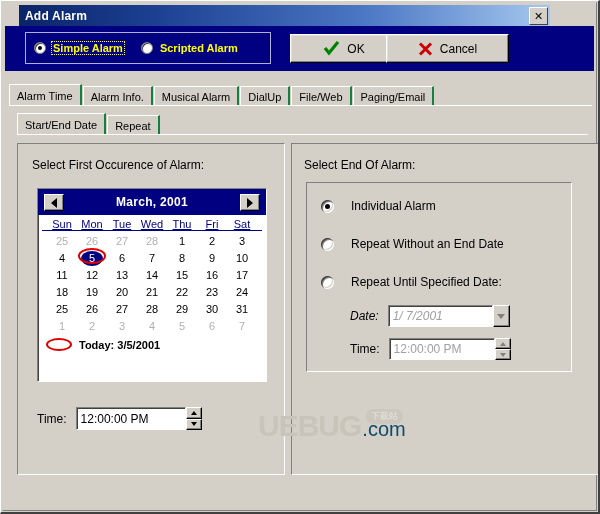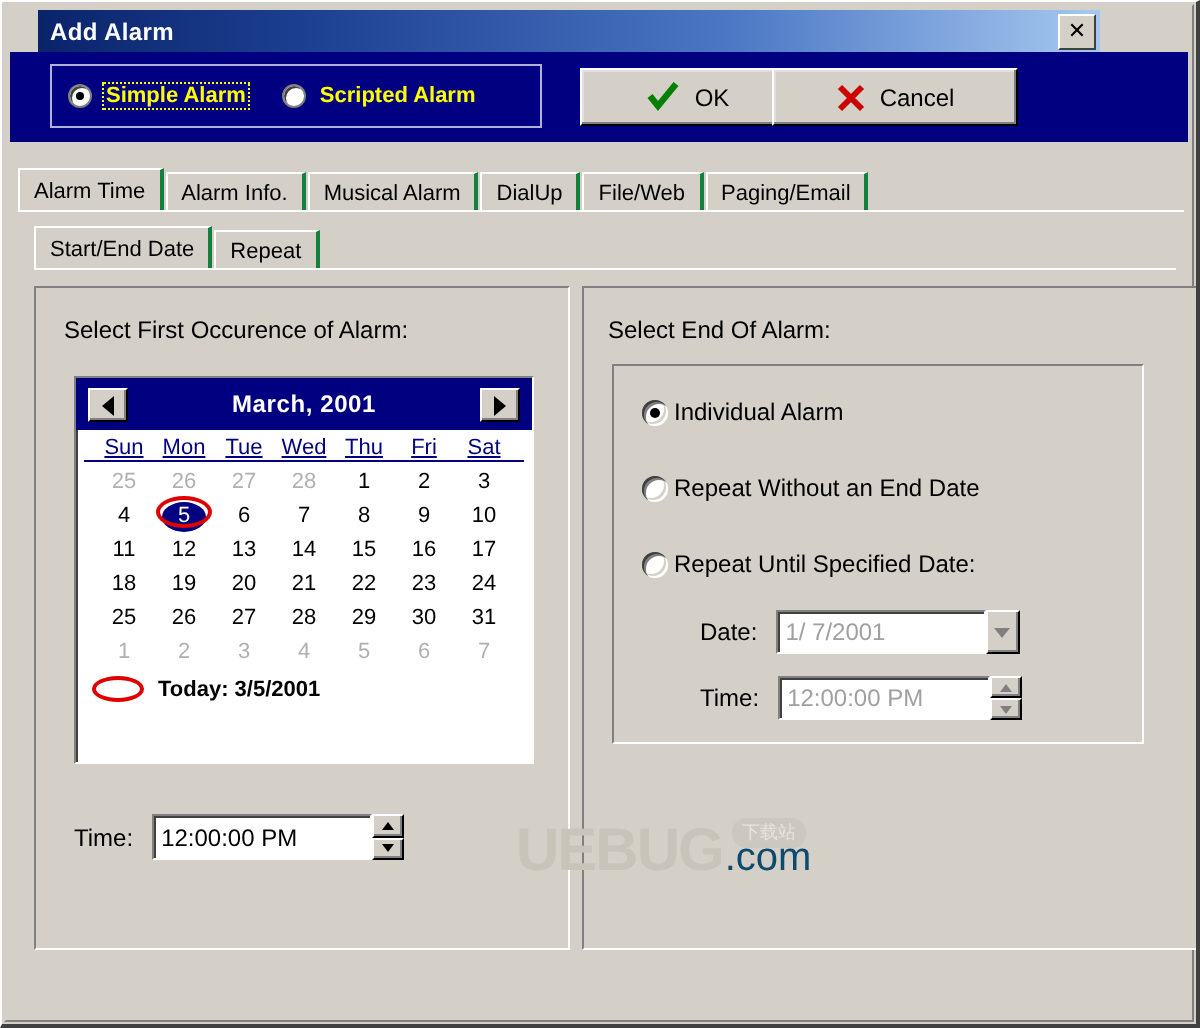--- a/index.html
+++ b/index.html
@@ -456,7 +456,7 @@
   .gb-radio-label {
     font-size: 12px;
     color: #000000;
-    margin-left: 3px;
+    margin-left: 17px;
     white-space: nowrap;
   }
 

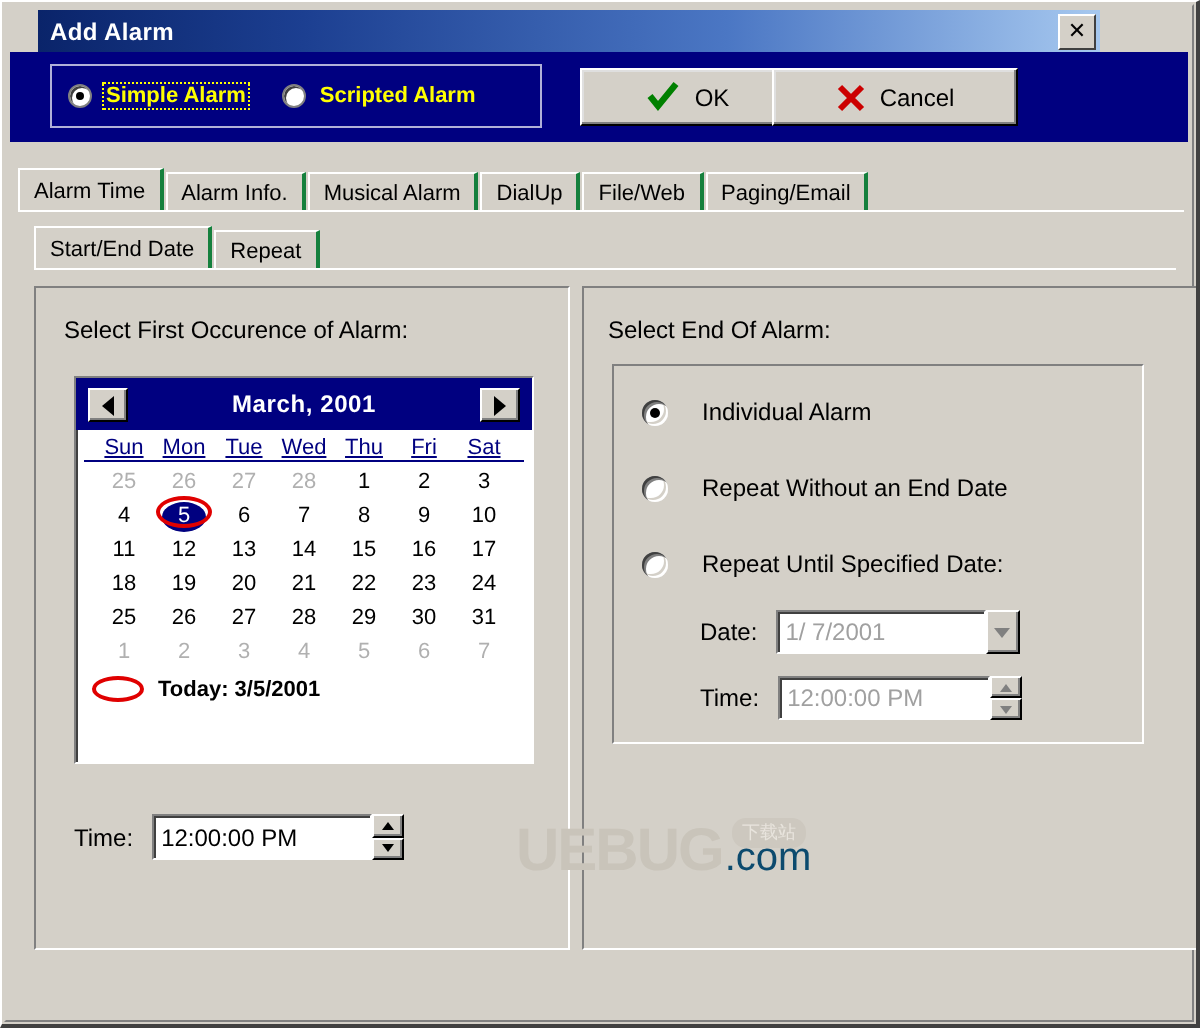--- a/index.html
+++ b/index.html
@@ -693,7 +693,7 @@
           <span class="gb-radio-label">Repeat Until Specified Date:</span>
         </div>
 
-        <div style="position:absolute; left:43px; top:122px; display:flex; align-items:center;">
+        <div style="position:absolute; left:43px; top:122px; display:flex; align-items:center;font-style:italic;">
           <span class="field-label">Date:</span>
           <div style="display:flex; margin-left:9px;">
             <div class="textbox disabled" style="width:105px; height:22px;">1/ 7/2001</div>

